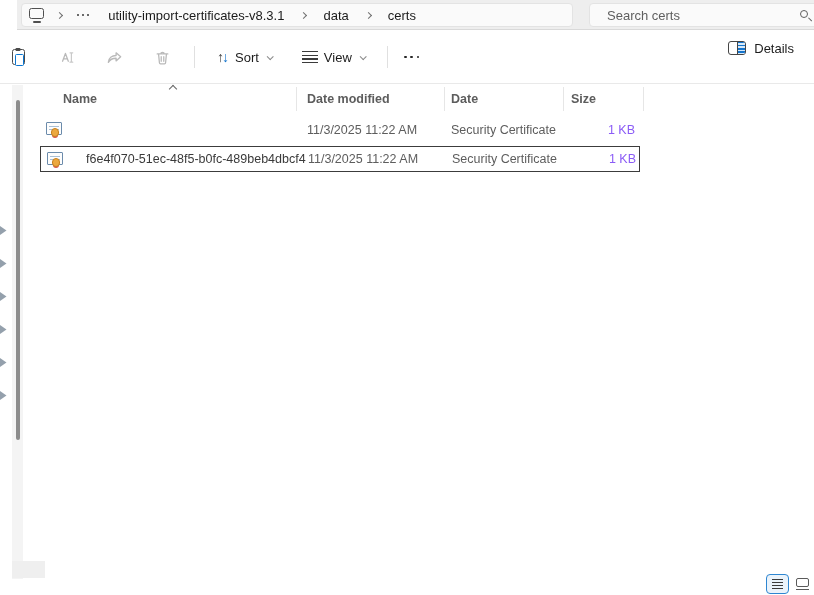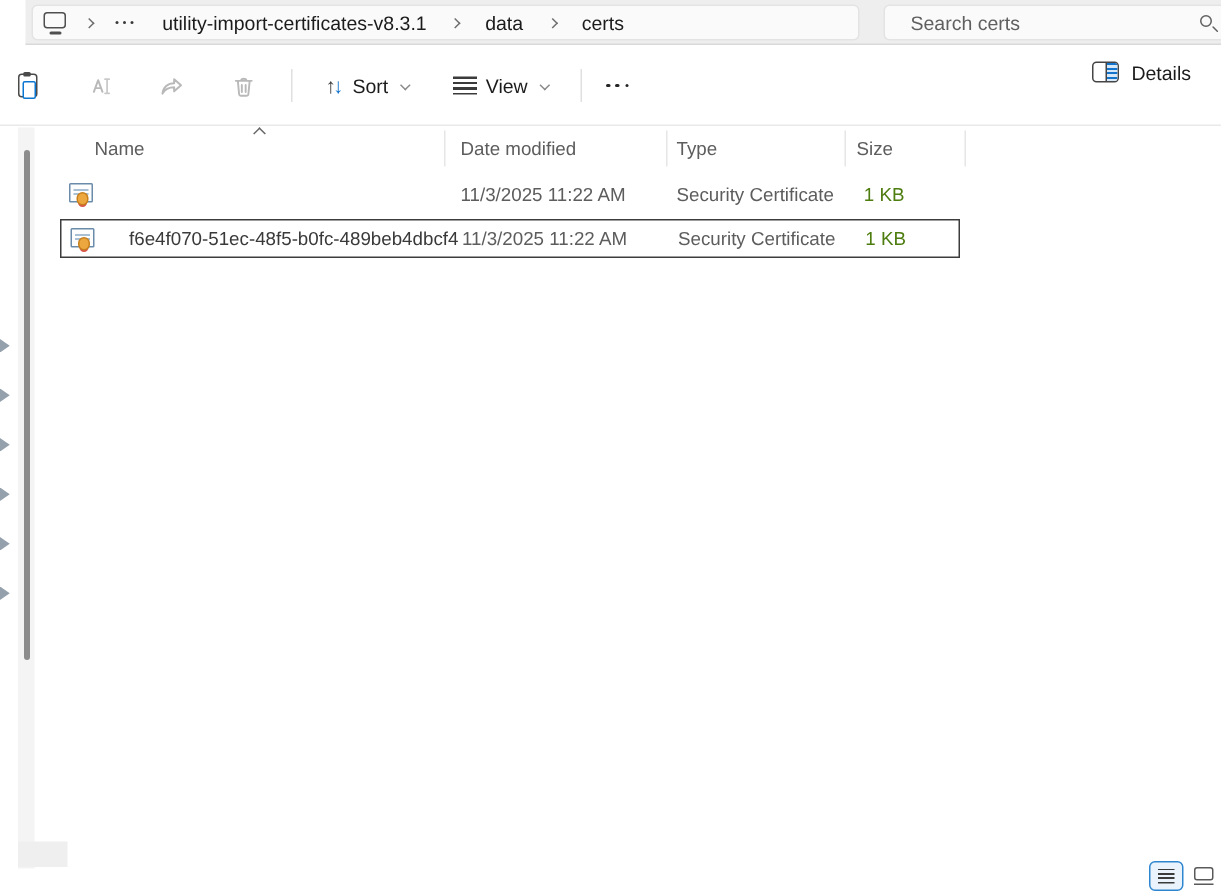--- a/index.html
+++ b/index.html
@@ -54,7 +54,7 @@
 
   
   .listhead { position:absolute; left:0; top:85px; width:814px; height:28px; }
-  .col-label { position:absolute; top:7px; font-size:12.5px; color:#5d5d5d; cursor:pointer; }
+  .col-label { position:absolute; top:7px; font-size:12.5px; color:#5d5d5d; cursor:pointer;font-weight:bold; }
   .col-sep { position:absolute; top:2px; width:1px; height:24px; background:#e6e6e6; cursor:col-resize; }
   .sort-caret { position:absolute; left:170px; top:1px; width:6px; height:6px; border-top:1.6px solid #666; border-left:1.6px solid #666; transform:rotate(45deg); }
 

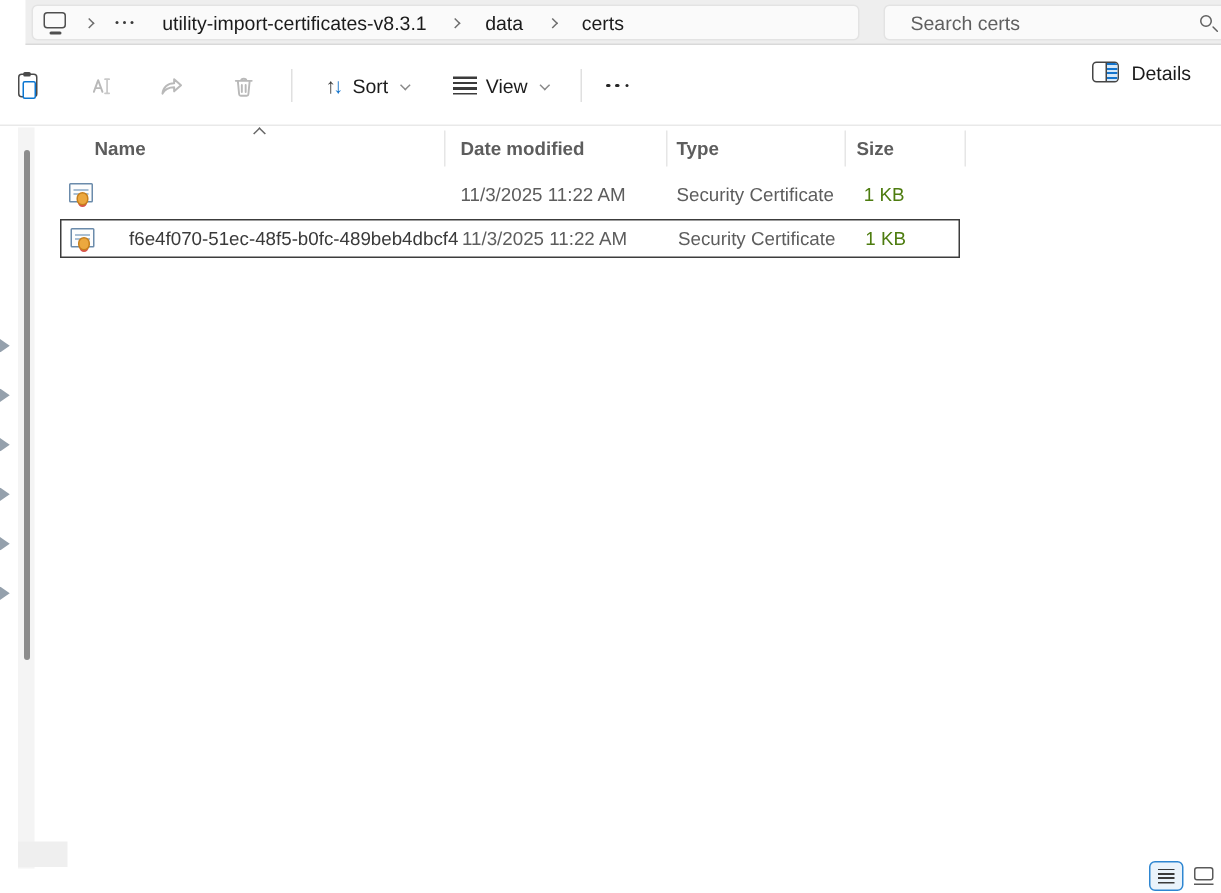--- a/index.html
+++ b/index.html
@@ -168,7 +168,7 @@
     <span class="col-sep" style="left:296px;"></span>
     <span class="col-label" style="left:307px;">Date modified</span>
     <span class="col-sep" style="left:444px;"></span>
-    <span class="col-label" style="left:451px;">Type</span>
+    <span class="col-label" style="left:451px;">Date</span>
     <span class="col-sep" style="left:563px;"></span>
     <span class="col-label" style="left:571px;">Size</span>
     <span class="col-sep" style="left:643px;"></span>

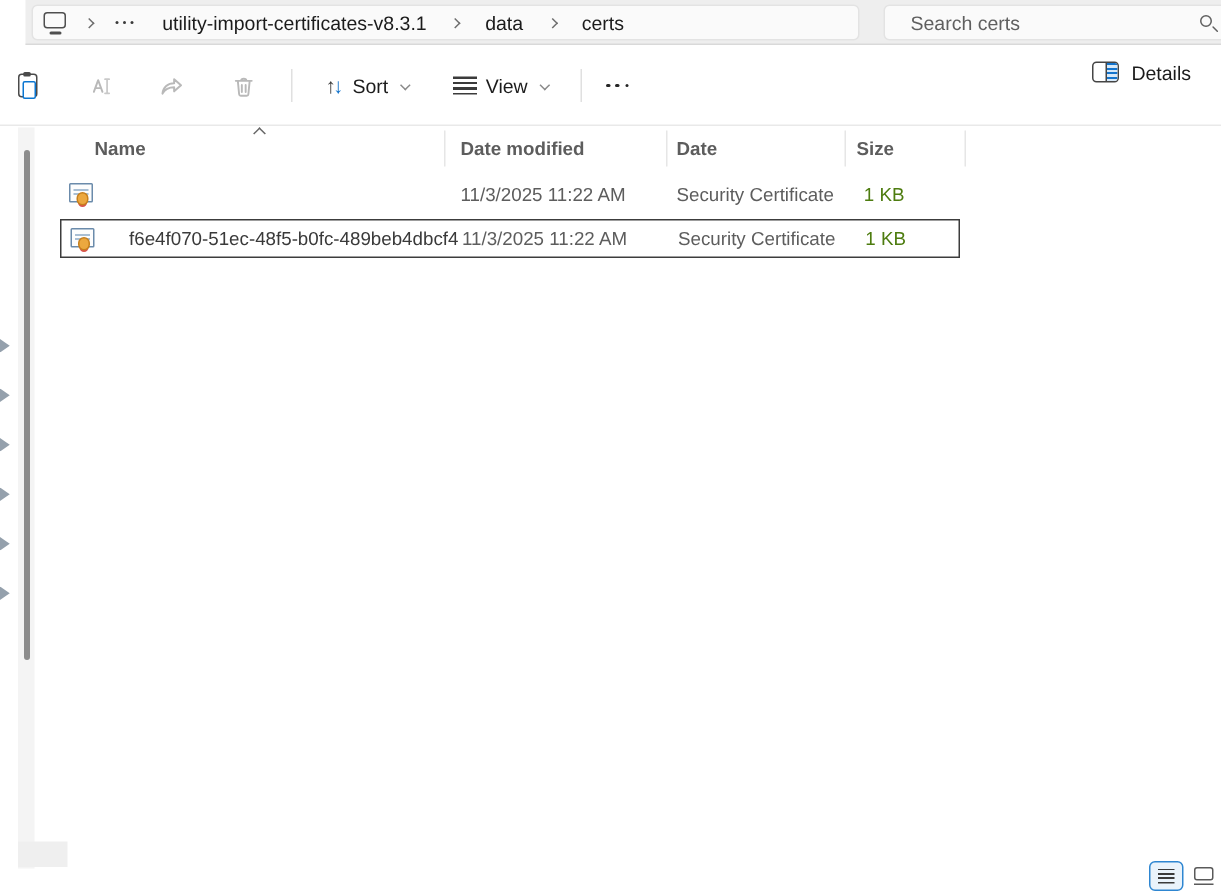--- a/index.html
+++ b/index.html
@@ -69,7 +69,7 @@
   .cell-name { left:45px; color:#3a3a3a; }
   .cell-date { left:267px; color:#5d5d5d; }
   .cell-type { left:411px; color:#5d5d5d; }
-  .cell-size { left:502px; width:69px; justify-content:flex-end; padding-right:8px; color:#4d7c0f; }
+  .cell-size { left:534px; width:69px; justify-content:flex-end; padding-right:8px; color:#8b5cf6; }
 
   
   .toggle-details { position:absolute; left:766px; top:574px; width:23px; height:20px; border:1px solid #2e86d1; border-radius:4px; background:#eaf3fb; display:flex; align-items:center; justify-content:center; cursor:pointer; }

